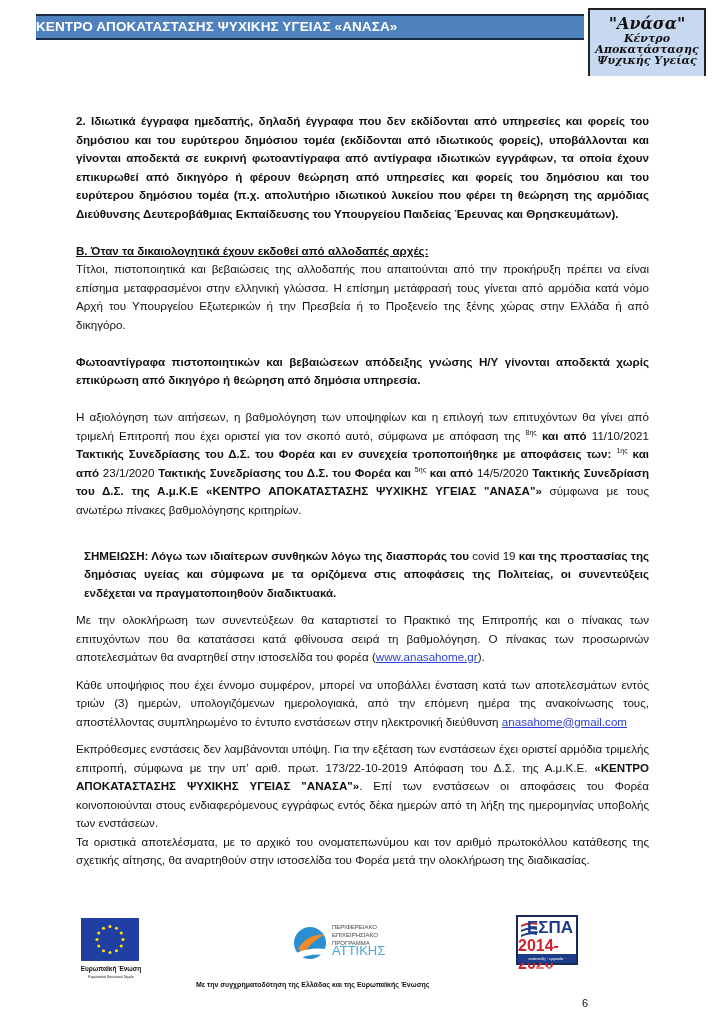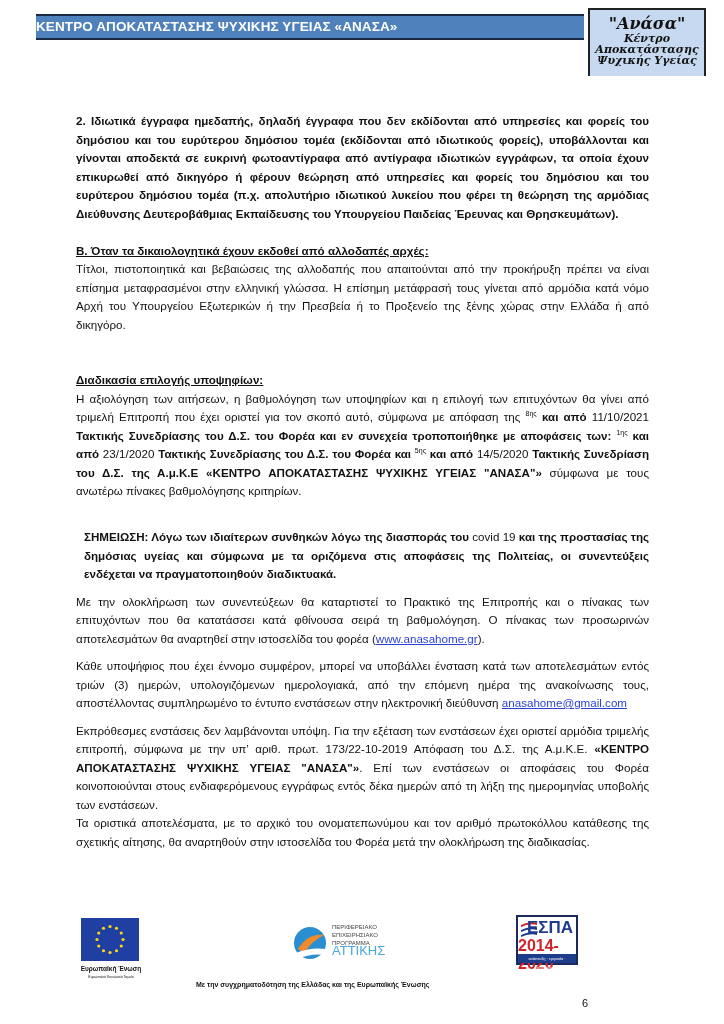--- a/index.html
+++ b/index.html
@@ -60,6 +60,7 @@
   <p class="b u">Β. Όταν τα δικαιολογητικά έχουν εκδοθεί από αλλοδαπές αρχές:</p>
   <p>Τίτλοι, πιστοποιητικά και βεβαιώσεις της αλλοδαπής που απαιτούνται από την προκήρυξη πρέπει να είναι επίσημα μεταφρασμένοι στην ελληνική γλώσσα. Η επίσημη μετάφρασή τους γίνεται από αρμόδια κατά νόμο Αρχή του Υπουργείου Εξωτερικών ή την Πρεσβεία ή το Προξενείο της ξένης χώρας στην Ελλάδα ή από δικηγόρο.</p>
   <div class="gap"></div>
+  <p class="b">Φωτοαντίγραφα πιστοποιητικών και βεβαιώσεων απόδειξης γνώσης Η/Υ γίνονται αποδεκτά χωρίς επικύρωση από δικηγόρο ή θεώρηση από δημόσια υπηρεσία.</p>
   <div class="gap"></div>
   <p class="b u">Διαδικασία επιλογής υποψηφίων:</p>
   <p><span>Η αξιολόγηση των αιτήσεων, η βαθμολόγηση των υποψηφίων και η επιλογή των επιτυχόντων θα γίνει από τριμελή Επιτροπή που έχει οριστεί για τον σκοπό αυτό, σύμφωνα με απόφαση της </span><sup><span>8</span><span>ης</span></sup><span class="b"> και από </span><span>11/10/2021</span><span class="b"> Τακτικής Συνεδρίασης του Δ.Σ. του Φορέα και εν συνεχεία τροποποιήθηκε με αποφάσεις των: </span><sup><span>1</span><span>ης</span></sup><span class="b"> και από </span><span>23/1/2020</span><span class="b"> Τακτικής Συνεδρίασης του Δ.Σ. του Φορέα και </span><sup><span>5</span><span>ης</span></sup><span class="b"> και από </span><span>14/5/2020</span><span class="b"> Τακτικής Συνεδρίαση του Δ.Σ. της Α.μ.Κ.Ε </span><span class="b">«ΚΕΝΤΡΟ ΑΠΟΚΑΤΑΣΤΑΣΗΣ ΨΥΧΙΚΗΣ ΥΓΕΙΑΣ "ΑΝΑΣΑ"»</span><span> σύμφωνα με τους ανωτέρω πίνακες βαθμολόγησης κριτηρίων.</span></p>

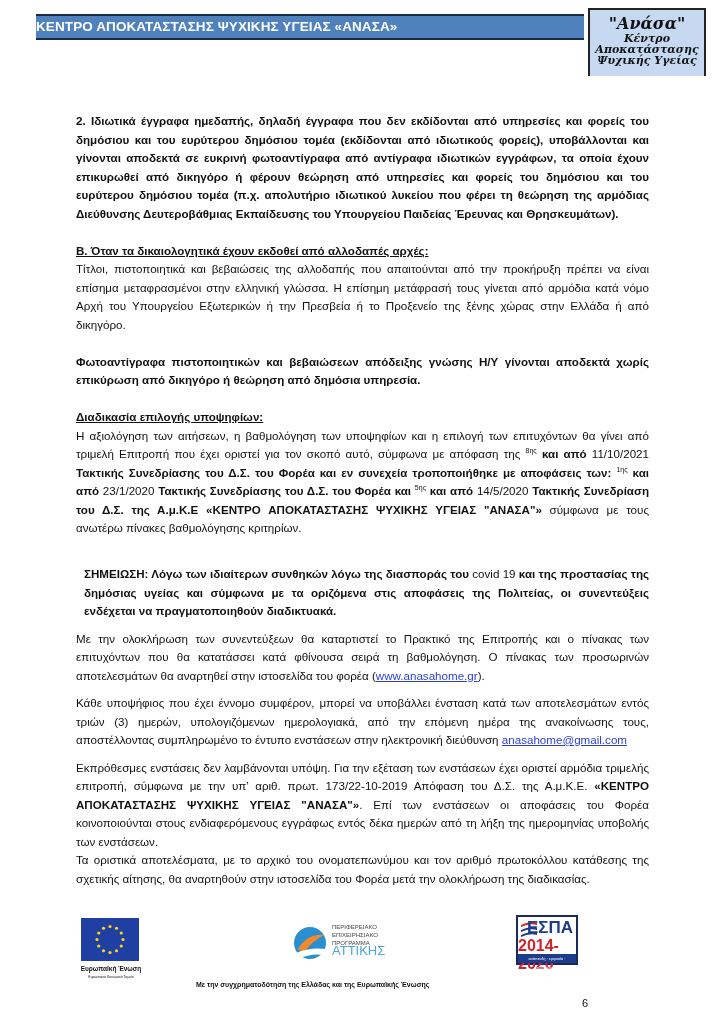--- a/index.html
+++ b/index.html
@@ -62,7 +62,6 @@
   <div class="gap"></div>
   <p class="b">Φωτοαντίγραφα πιστοποιητικών και βεβαιώσεων απόδειξης γνώσης Η/Υ γίνονται αποδεκτά χωρίς επικύρωση από δικηγόρο ή θεώρηση από δημόσια υπηρεσία.</p>
   <div class="gap"></div>
-  <p class="b u">Διαδικασία επιλογής υποψηφίων:</p>
   <p><span>Η αξιολόγηση των αιτήσεων, η βαθμολόγηση των υποψηφίων και η επιλογή των επιτυχόντων θα γίνει από τριμελή Επιτροπή που έχει οριστεί για τον σκοπό αυτό, σύμφωνα με απόφαση της </span><sup><span>8</span><span>ης</span></sup><span class="b"> και από </span><span>11/10/2021</span><span class="b"> Τακτικής Συνεδρίασης του Δ.Σ. του Φορέα και εν συνεχεία τροποποιήθηκε με αποφάσεις των: </span><sup><span>1</span><span>ης</span></sup><span class="b"> και από </span><span>23/1/2020</span><span class="b"> Τακτικής Συνεδρίασης του Δ.Σ. του Φορέα και </span><sup><span>5</span><span>ης</span></sup><span class="b"> και από </span><span>14/5/2020</span><span class="b"> Τακτικής Συνεδρίαση του Δ.Σ. της Α.μ.Κ.Ε </span><span class="b">«ΚΕΝΤΡΟ ΑΠΟΚΑΤΑΣΤΑΣΗΣ ΨΥΧΙΚΗΣ ΥΓΕΙΑΣ "ΑΝΑΣΑ"»</span><span> σύμφωνα με τους ανωτέρω πίνακες βαθμολόγησης κριτηρίων.</span></p>
   <div class="gap"></div>
   <div class="gap-s"></div>

